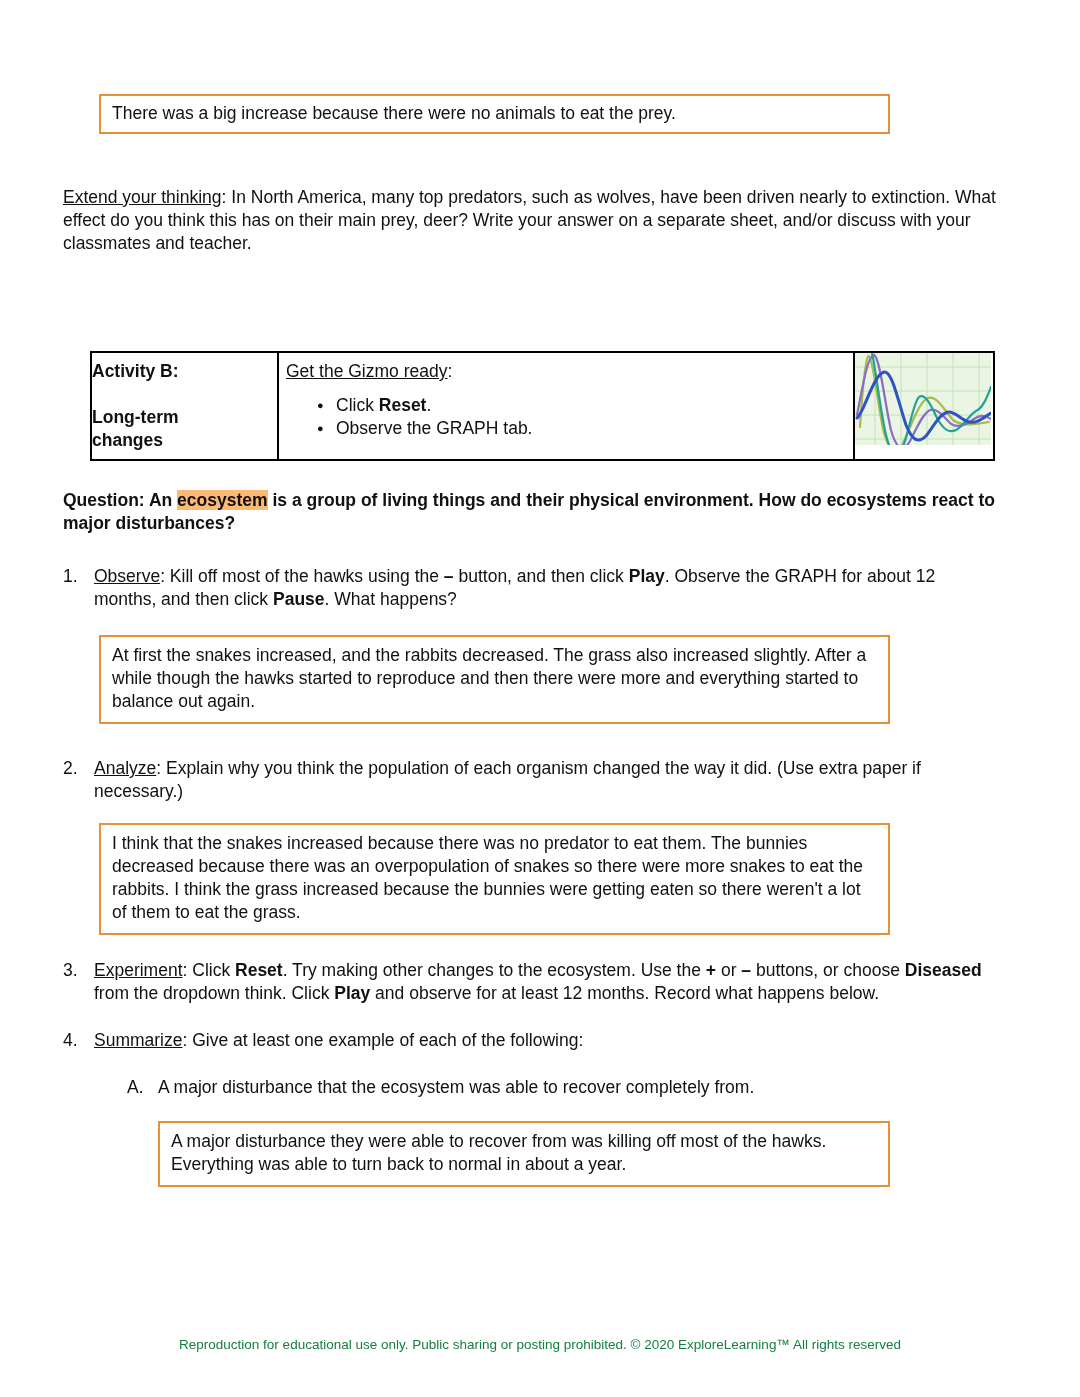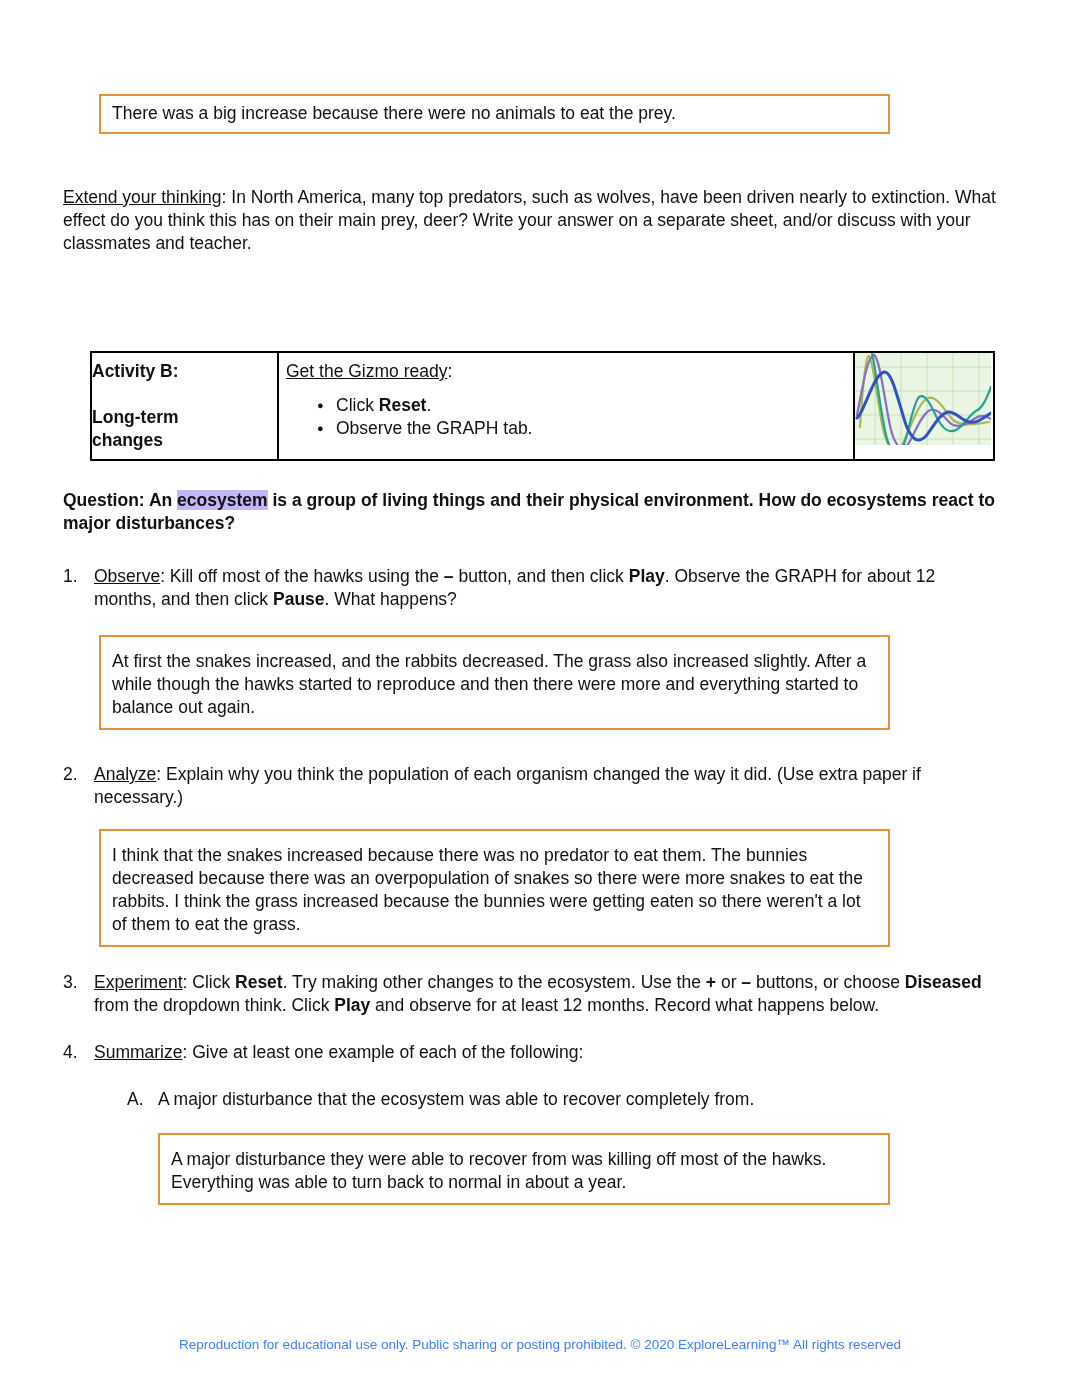--- a/index.html
+++ b/index.html
@@ -19,7 +19,7 @@
   }
   .u { text-decoration: underline; text-align: center; }
   b { font-weight: bold; }
-  .hl { background: #c4b5fd; }
+  .hl { background: #fdba74; }
 
   .answer-box {
     border: 2px solid #E69138;

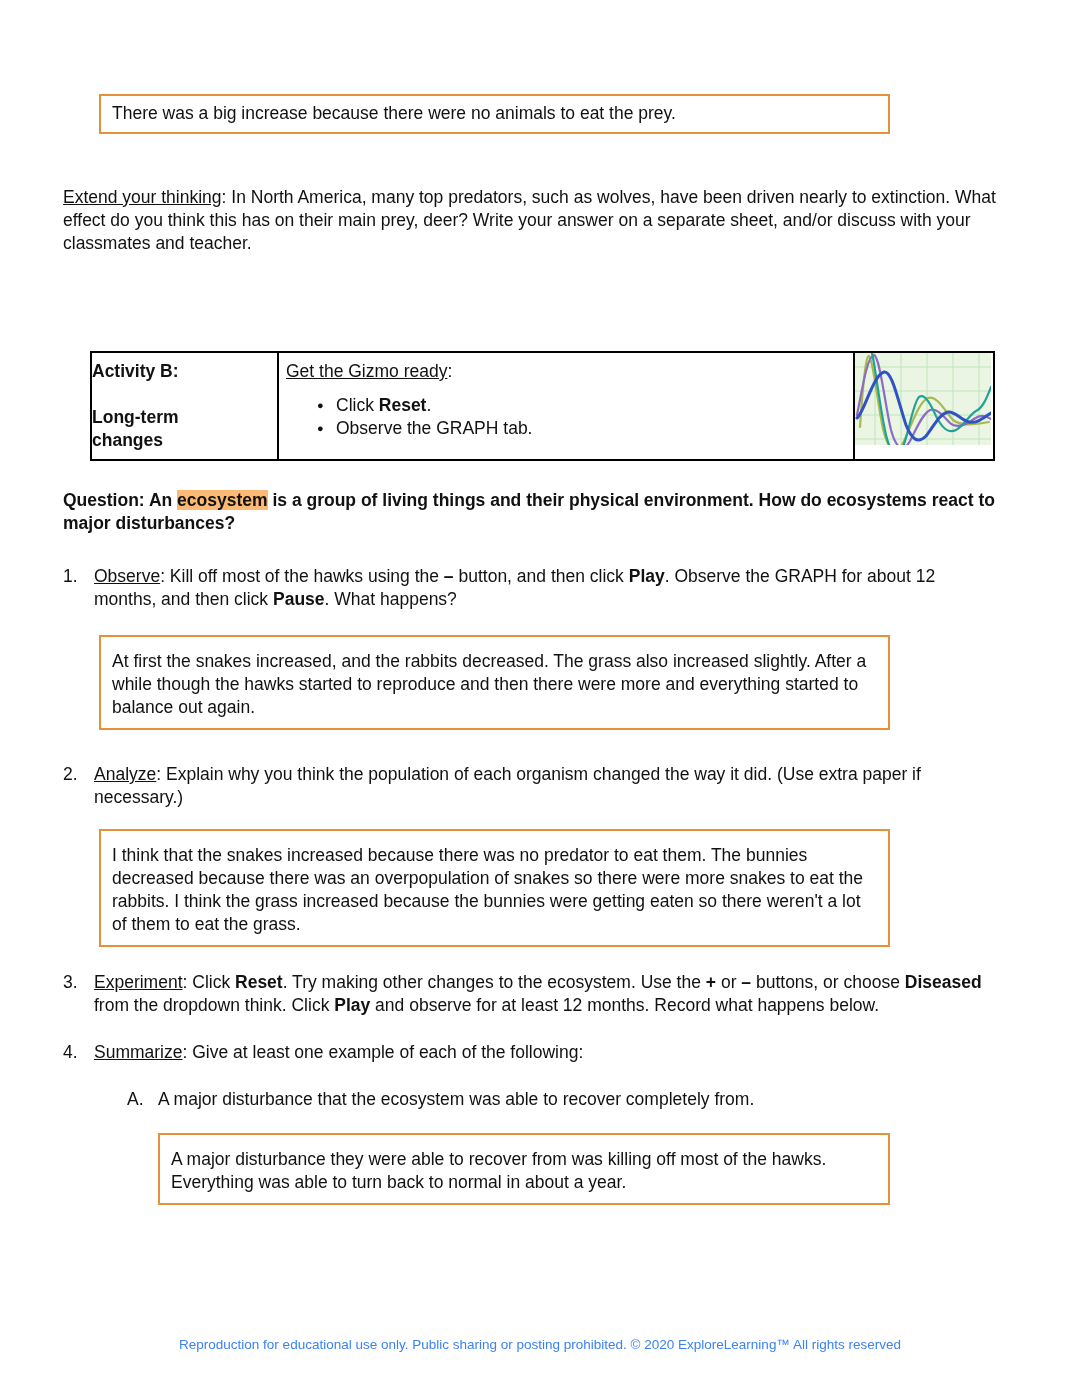--- a/index.html
+++ b/index.html
@@ -25,7 +25,7 @@
     border: 2px solid #E69138;
     margin-left: 36px;
     width: 791px;
-    padding: 13px 12px 9px 11px;
+    padding: 7px 12px 9px 11px;
   }
   .answer-box.single { padding: 6px 12px 7px 11px; }
   .answer-box.indented { margin-left: 95px; width: 732px; }

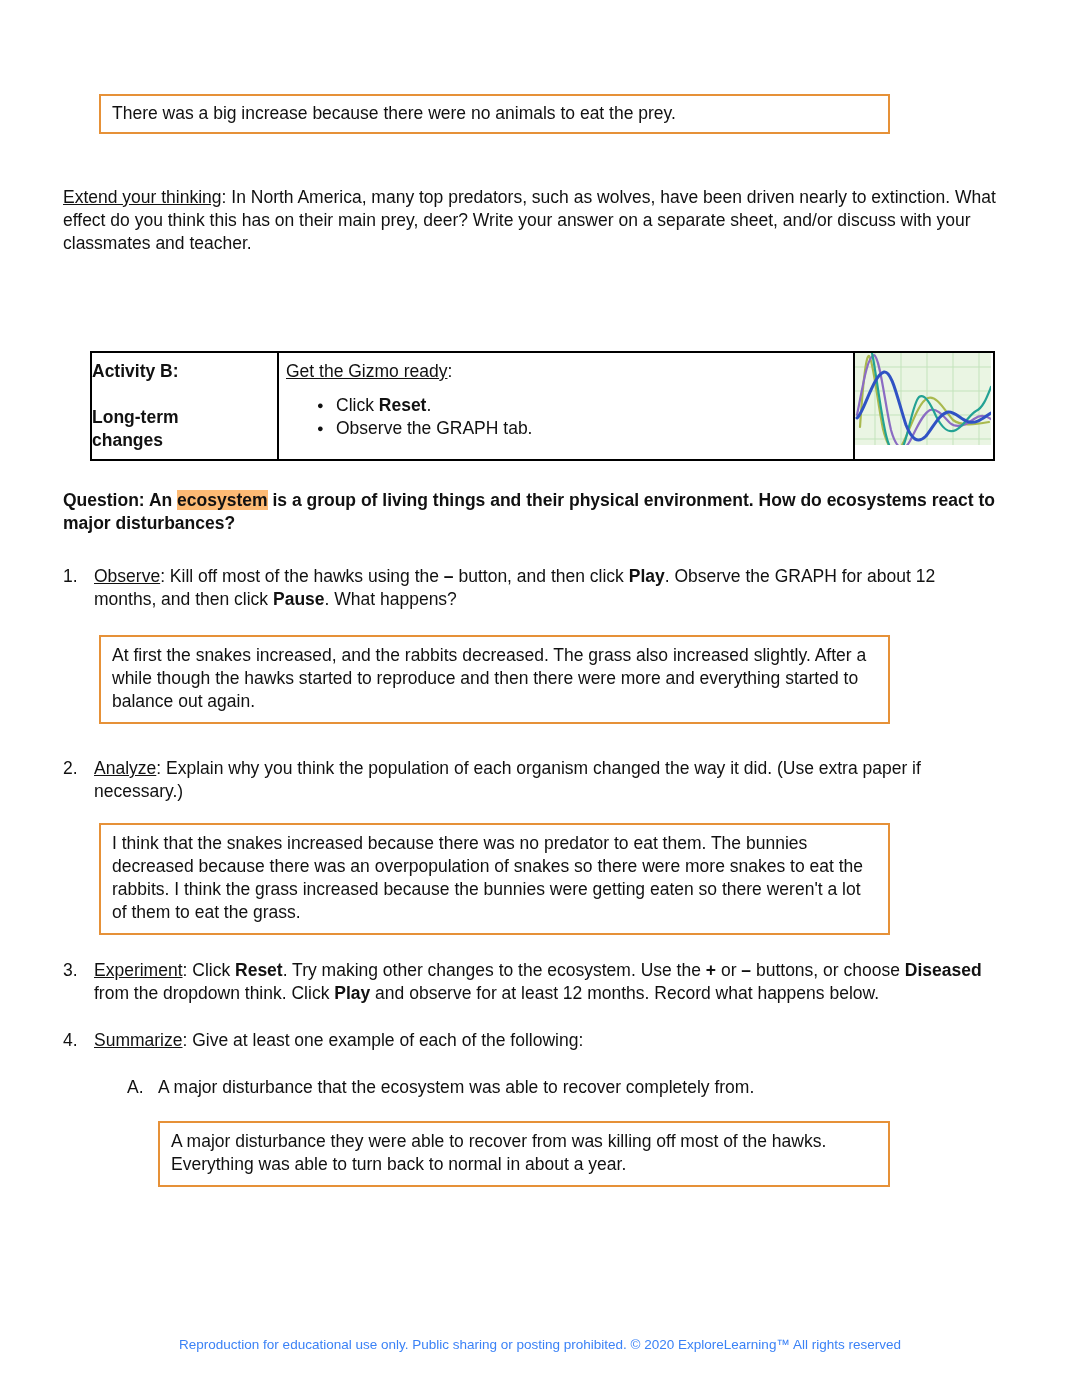--- a/index.html
+++ b/index.html
@@ -77,7 +77,7 @@
     width: 100%;
     text-align: center;
     font-size: 13.5px;
-    color: #3b82f6;
+    color: #15803d;
     line-height: 18px;
   }
 </style>

